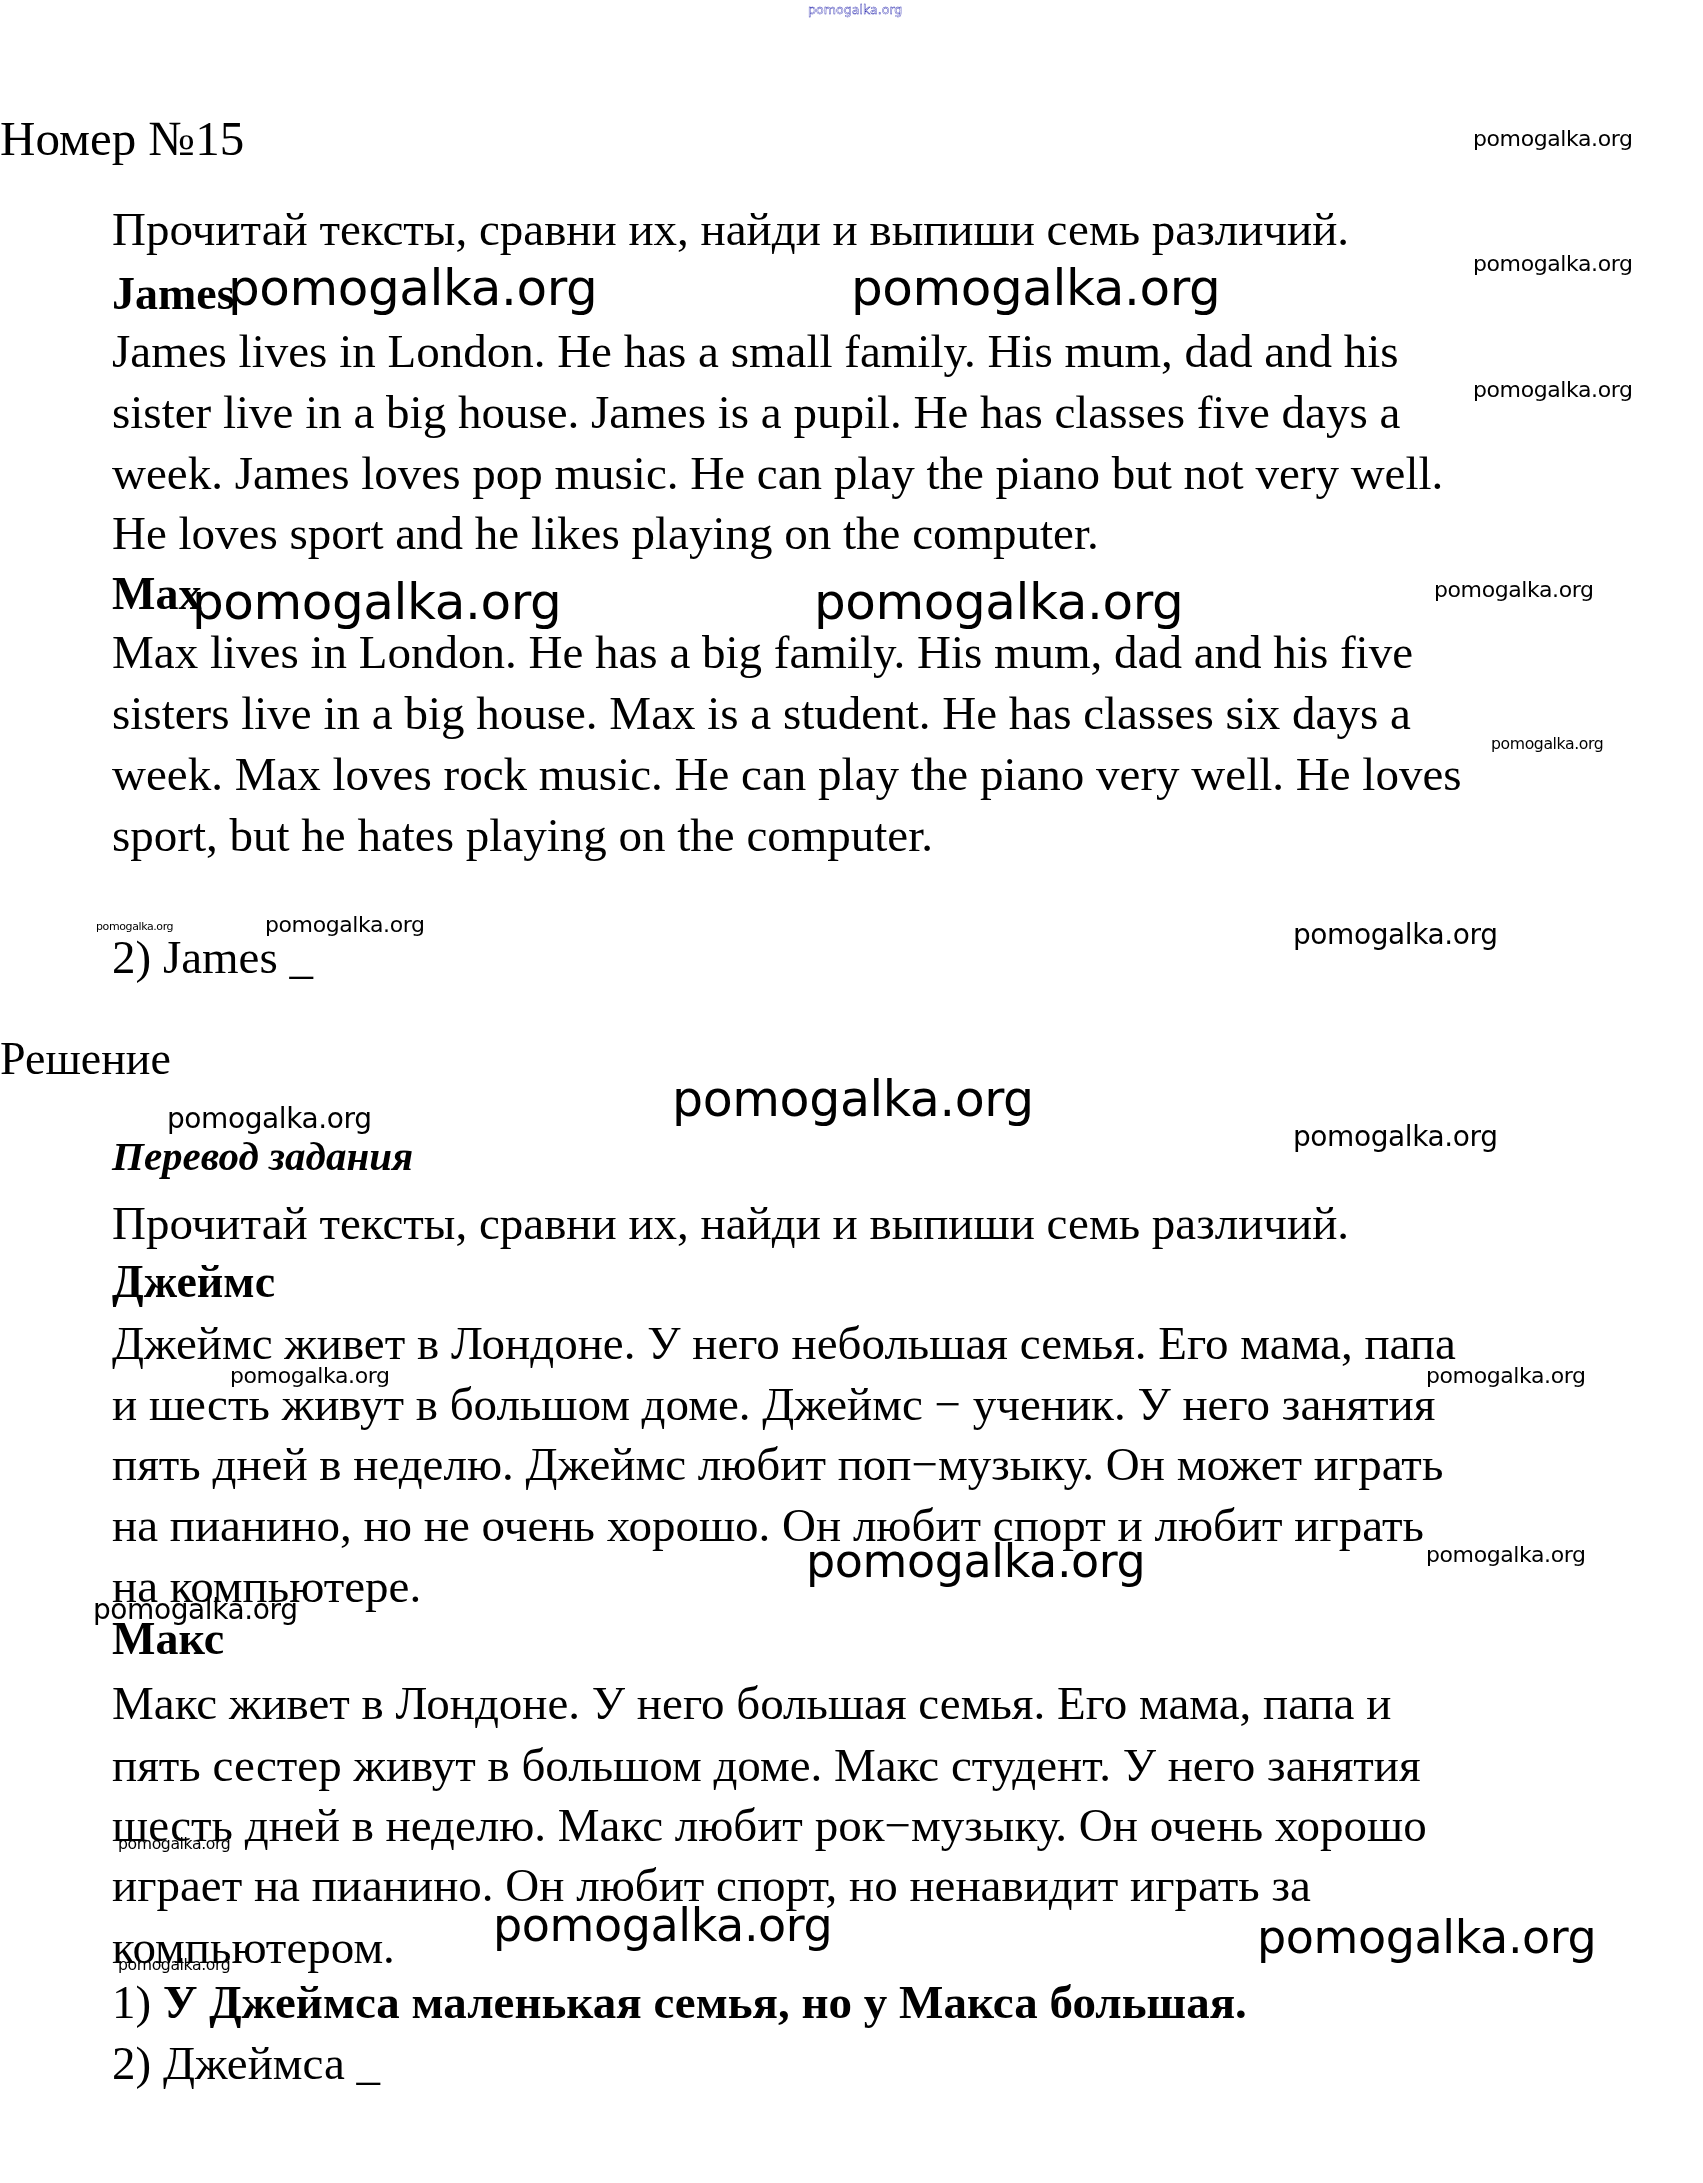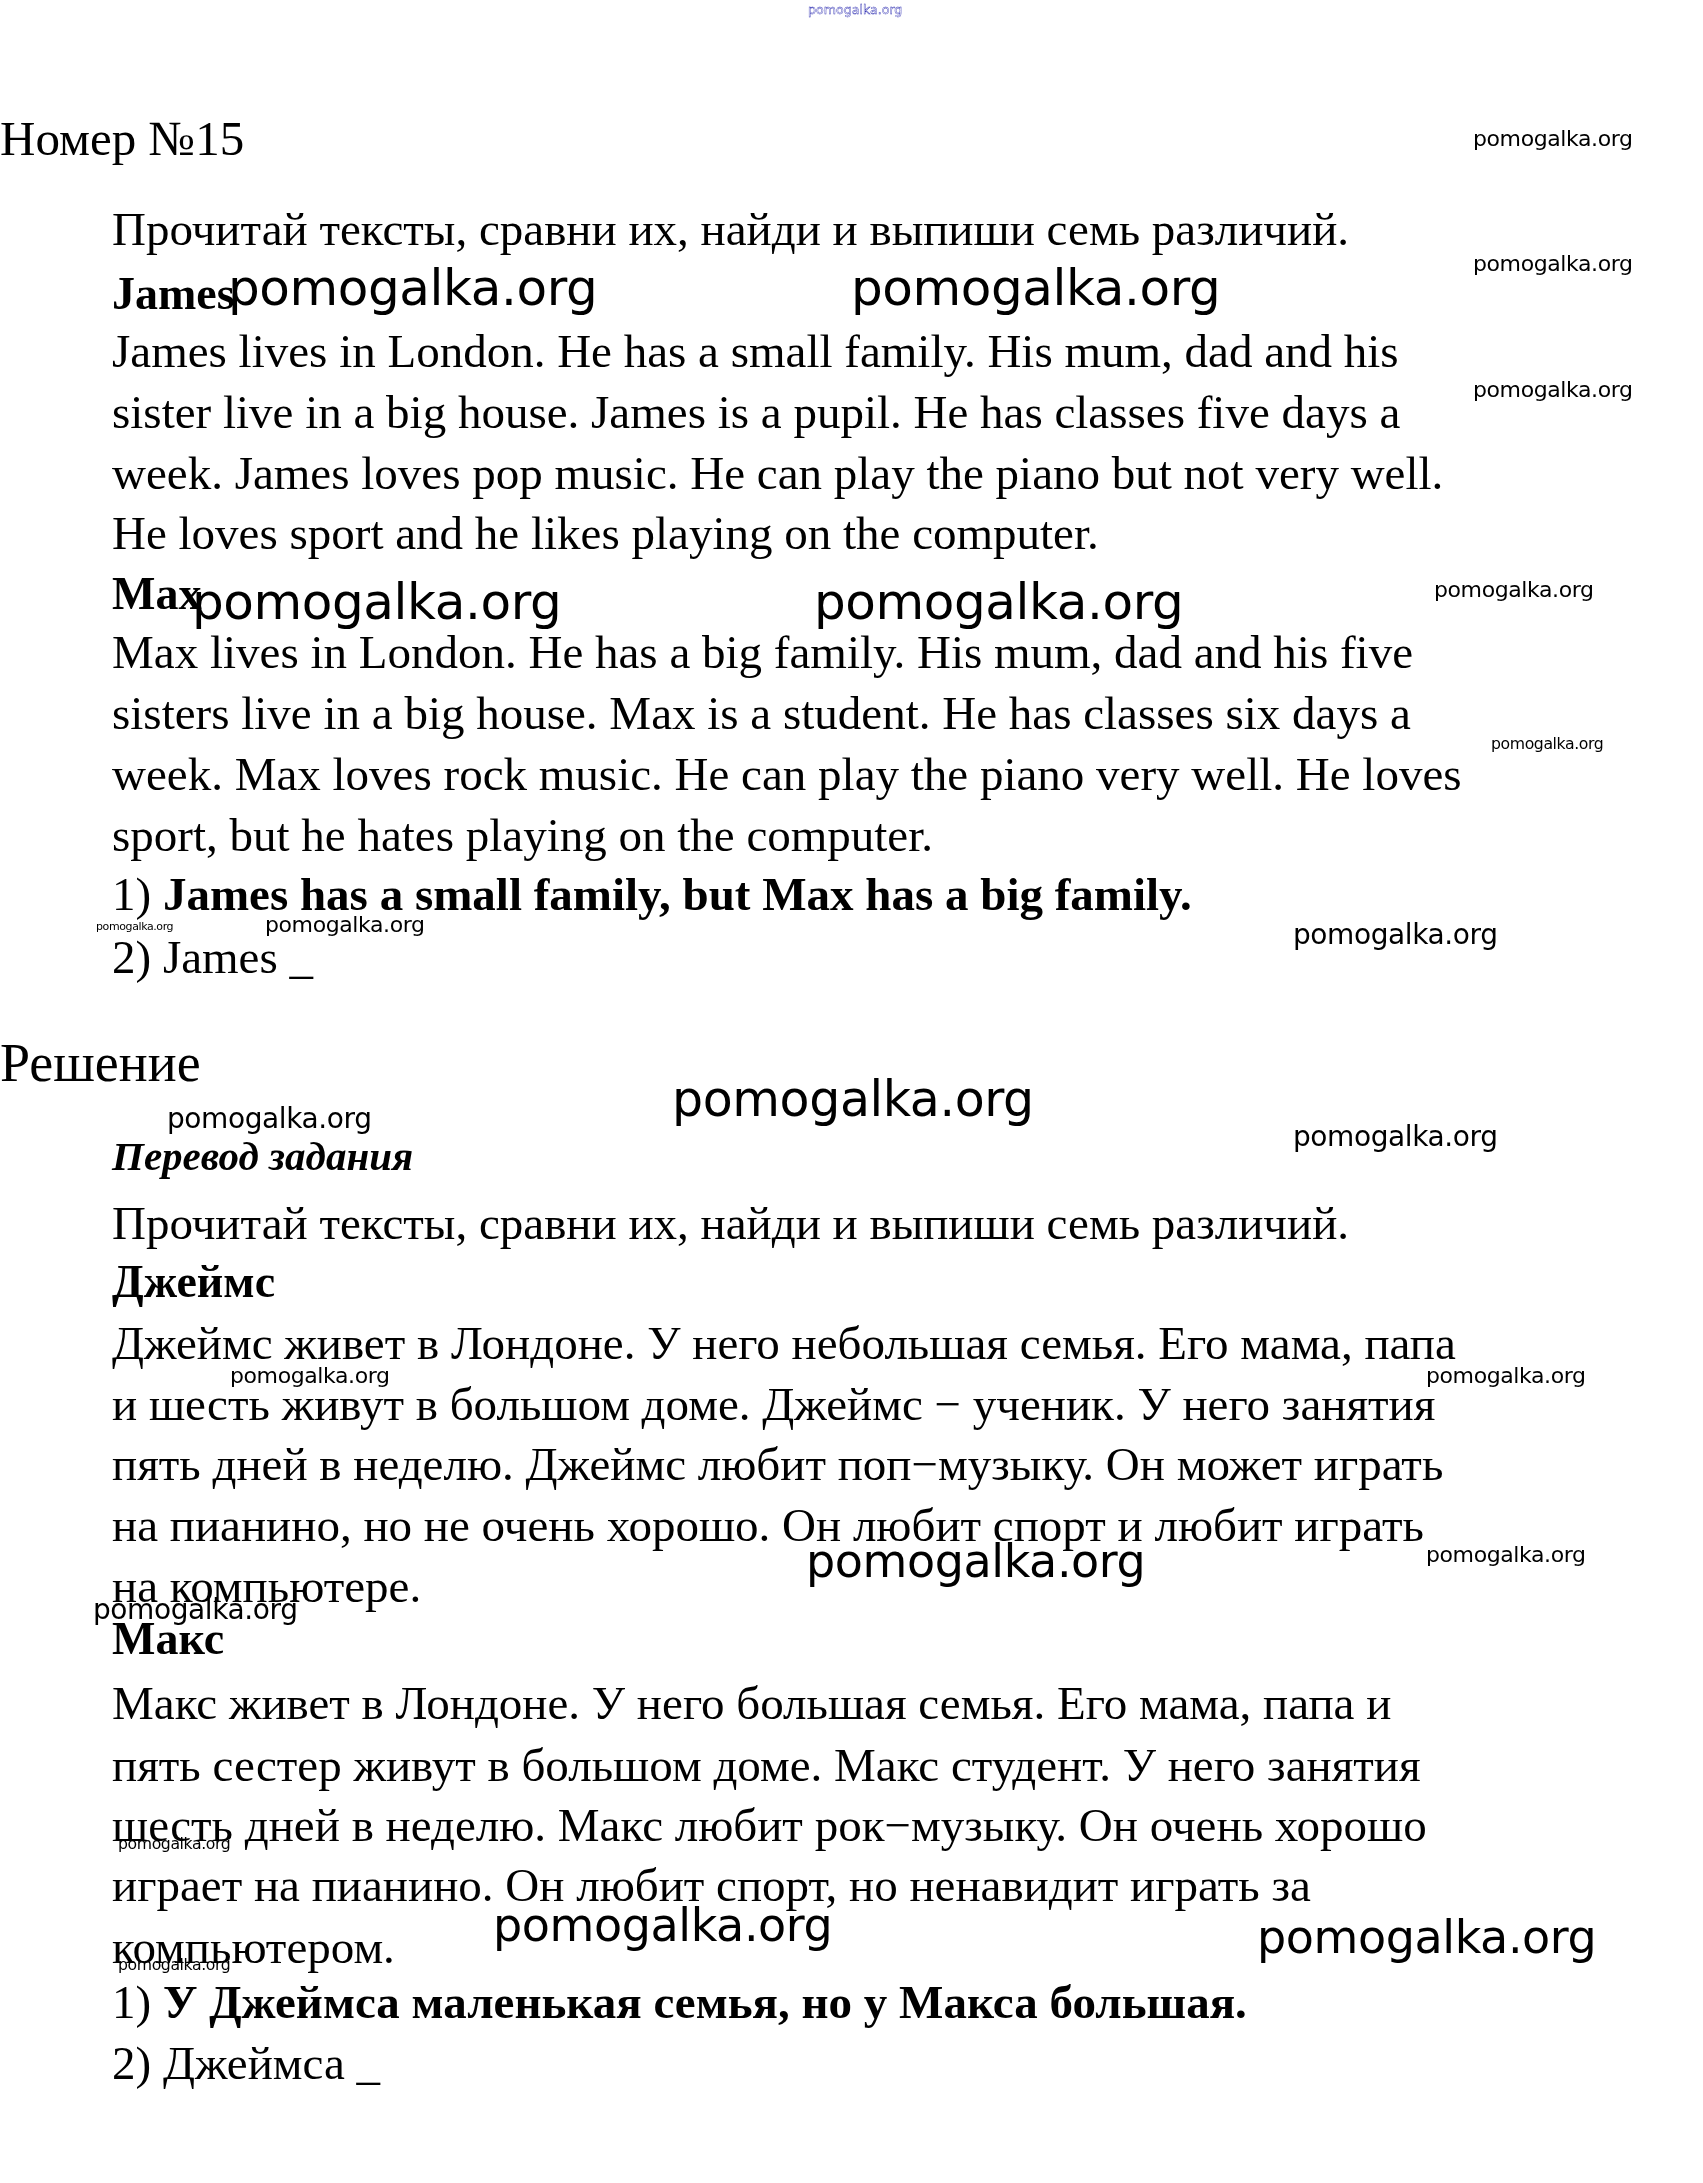--- a/index.html
+++ b/index.html
@@ -55,10 +55,6 @@
   </div>
   <div class="wm" style="left:1491px; top:734px; font-size:15.7px;">pomogalka.org</div>
 
-  <div class="line serif" style="top:871px;">
-    <span>1)</span>
-    <span class="b">James has a small family, but Max has a big family.</span>
-  </div>
   <div class="wm wm-xs" style="left:96px; top:920px;">pomogalka.org</div>
   <div class="wm wm-s" style="left:265px; top:912px;">pomogalka.org</div>
   <div class="wm wm-m" style="left:1293px; top:918px;">pomogalka.org</div>

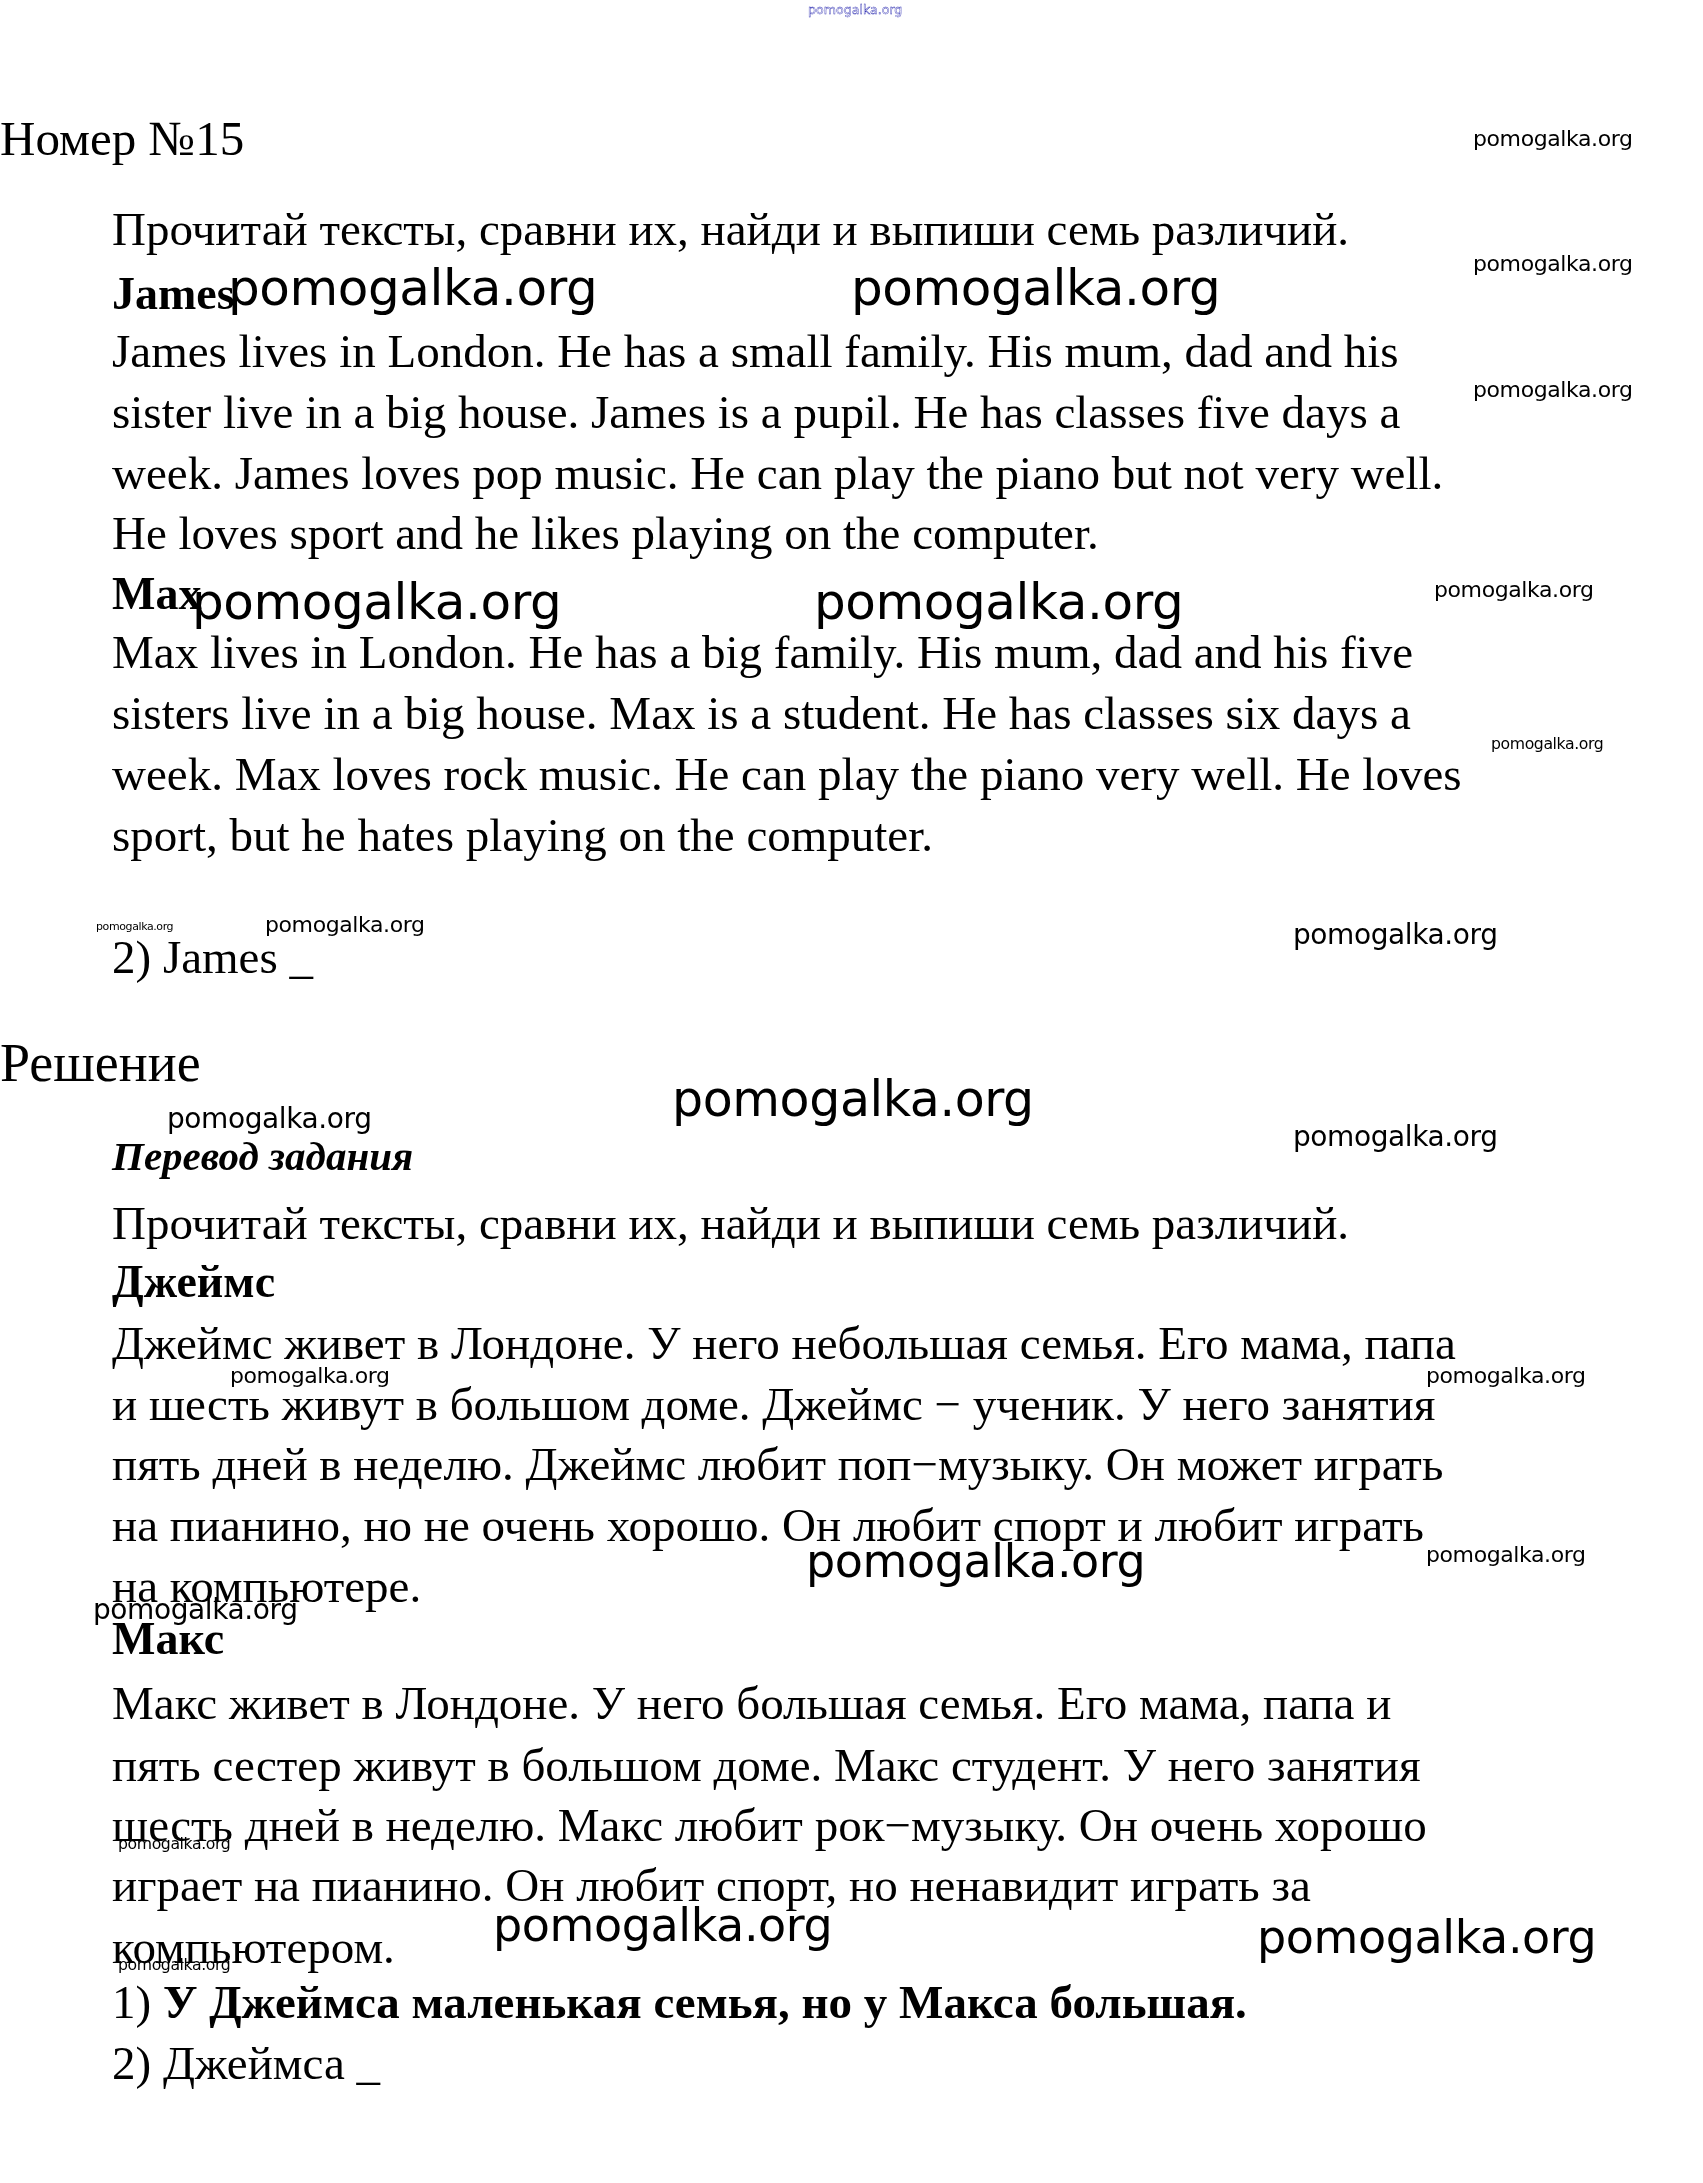--- a/index.html
+++ b/index.html
@@ -63,7 +63,7 @@
     <span>James _</span>
   </div>
 
-  <div class="title serif" style="top:1032px; font-size:54px;">Решение</div>
+  <div class="title serif" style="top:1032px; font-size:46px;">Решение</div>
   <div class="wm" style="left:672px; top:1071px; font-size:49px;">pomogalka.org</div>
   <div class="wm wm-m" style="left:167px; top:1102px;">pomogalka.org</div>
   <div class="wm wm-m" style="left:1293px; top:1120px;">pomogalka.org</div>

